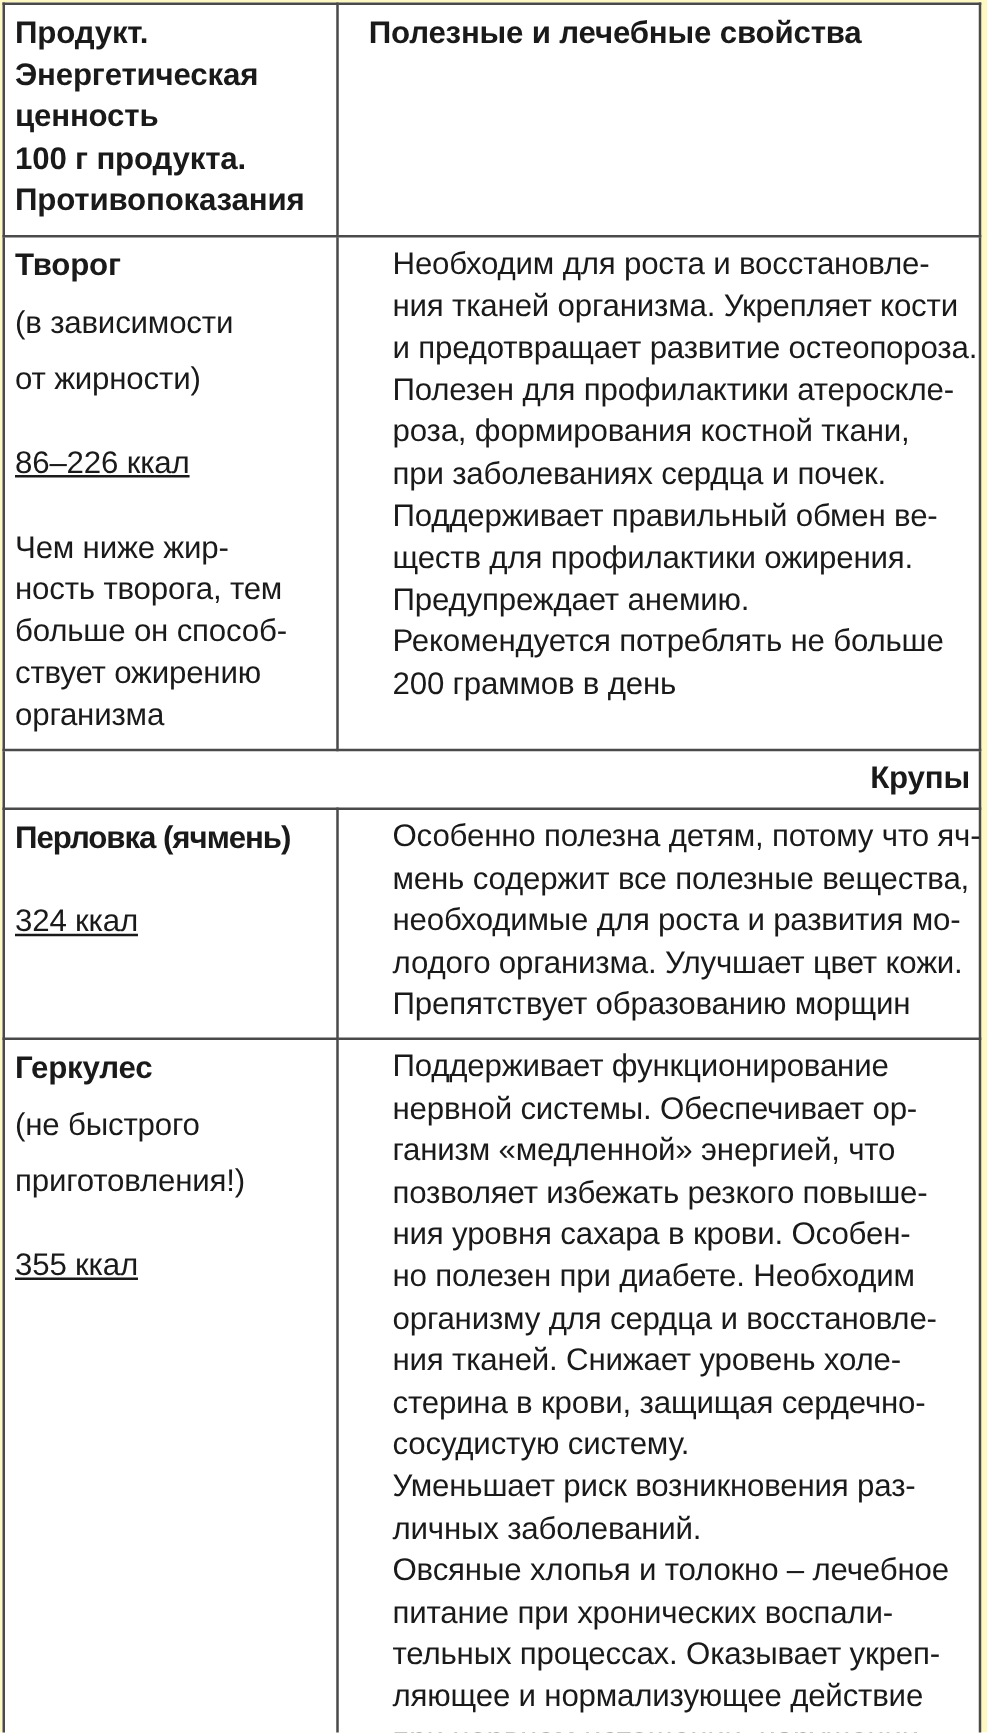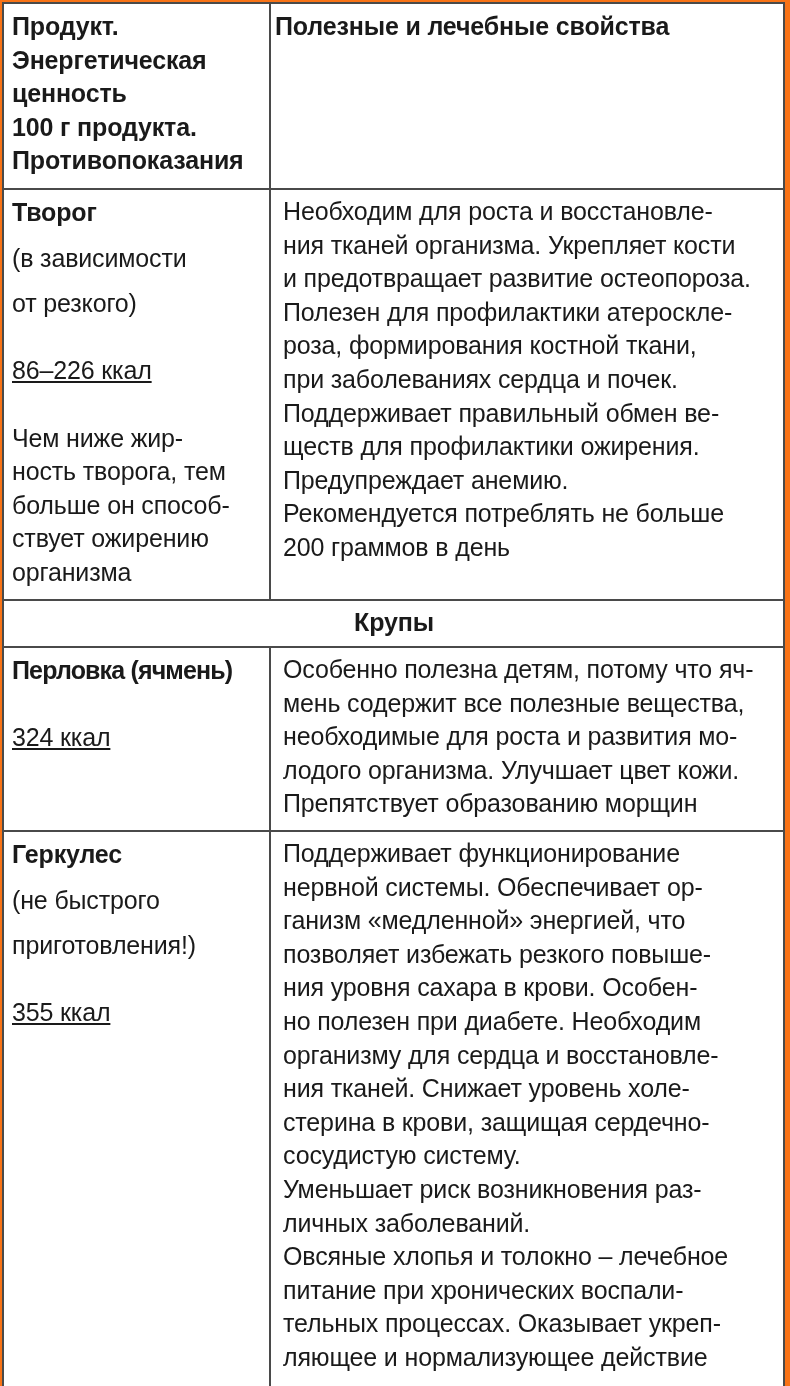--- a/index.html
+++ b/index.html
@@ -21,7 +21,7 @@
     height: 1386px;
     box-sizing: border-box;
     padding: 2px 6px 3px 2px;
-    background: #f97316;
+    background: #fef9c3;
   }
 
   table.nutrition-table {

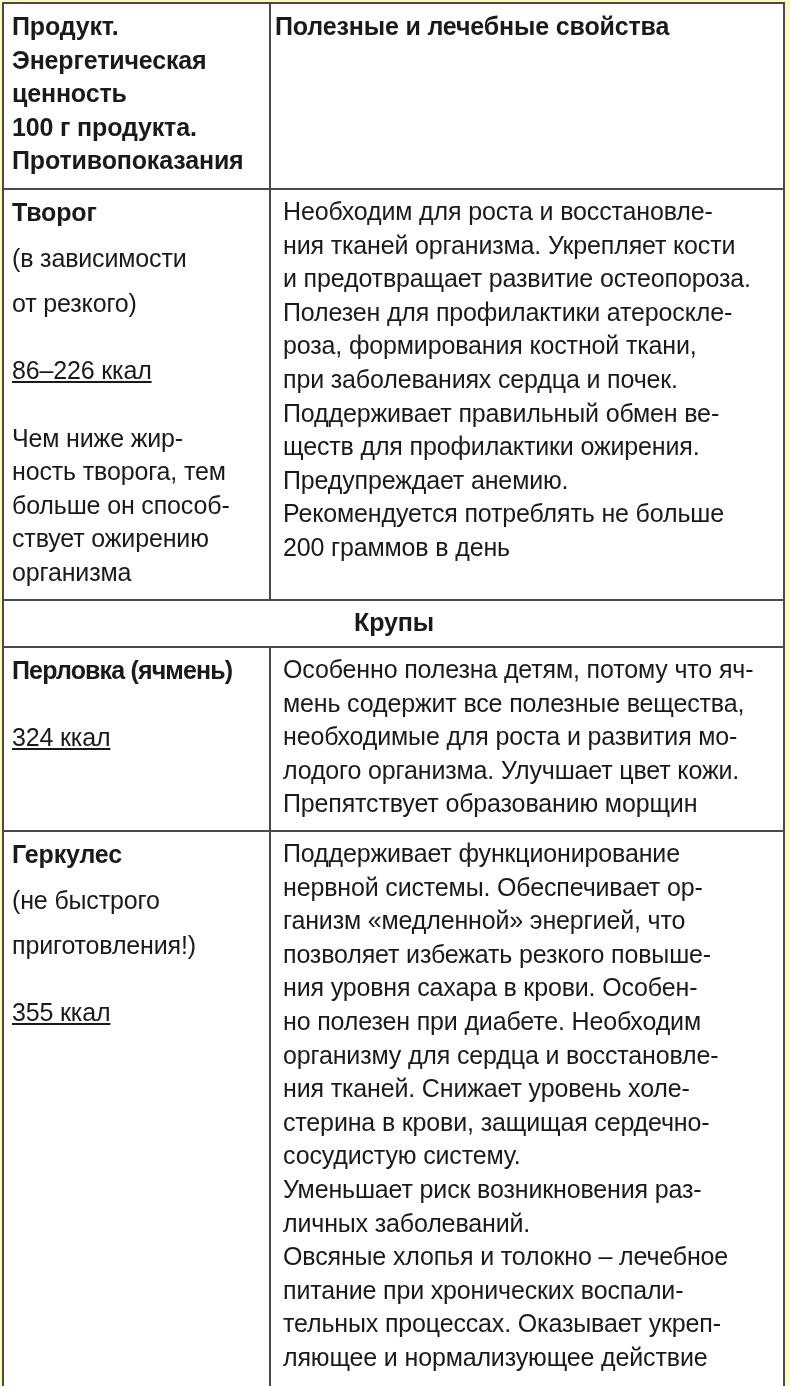--- a/index.html
+++ b/index.html
@@ -54,7 +54,7 @@
     padding-bottom: 10px;
   }
   .header-cell .line { display: block; white-space: pre; }
-  .header-cell.props-head { padding-left: 4px; }
+  .header-cell.props-head { padding-left: 24px; }
 
   
   .product-cell {

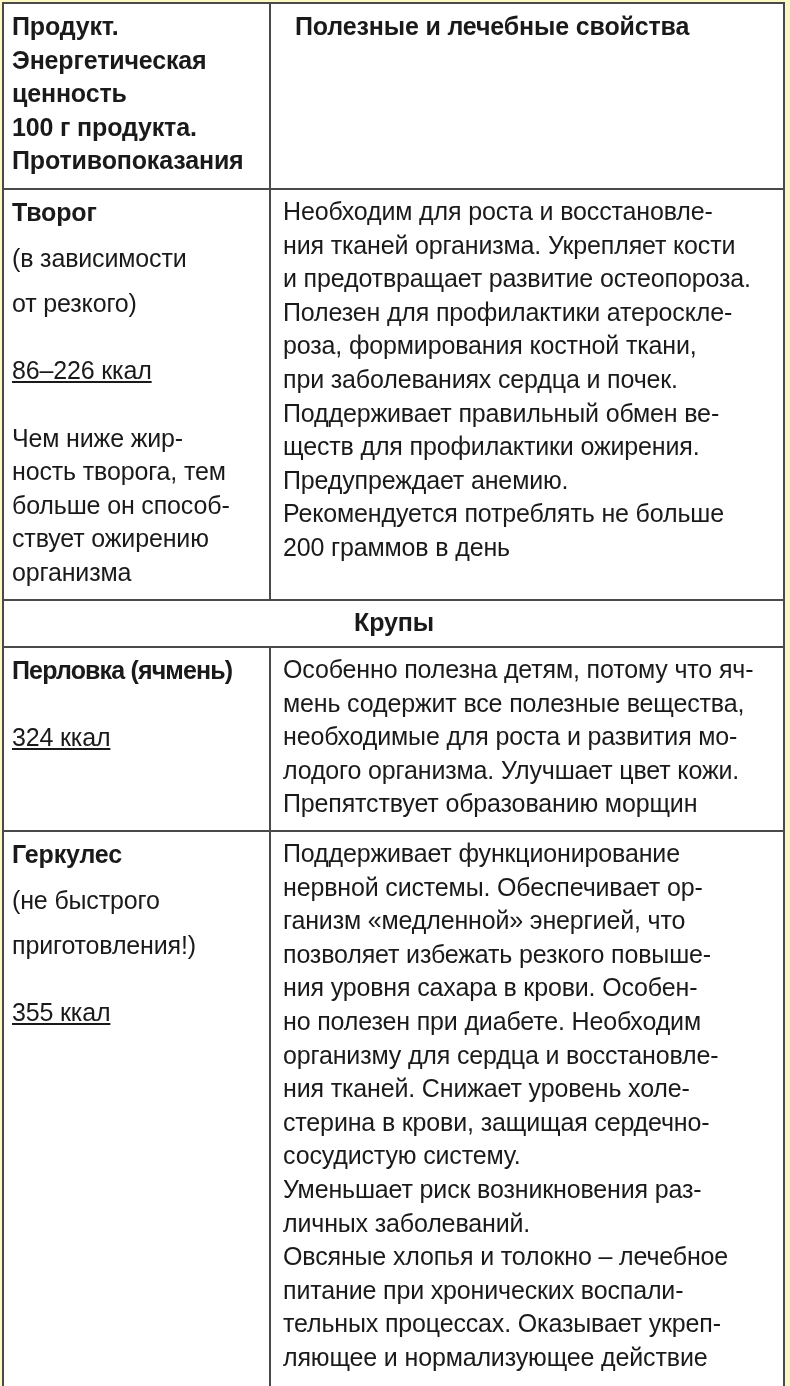--- a/index.html
+++ b/index.html
@@ -93,6 +93,7 @@
   .props-cell .line {
     display: block;
     white-space: pre;
+    margin-left: 31px;
   }
 
   

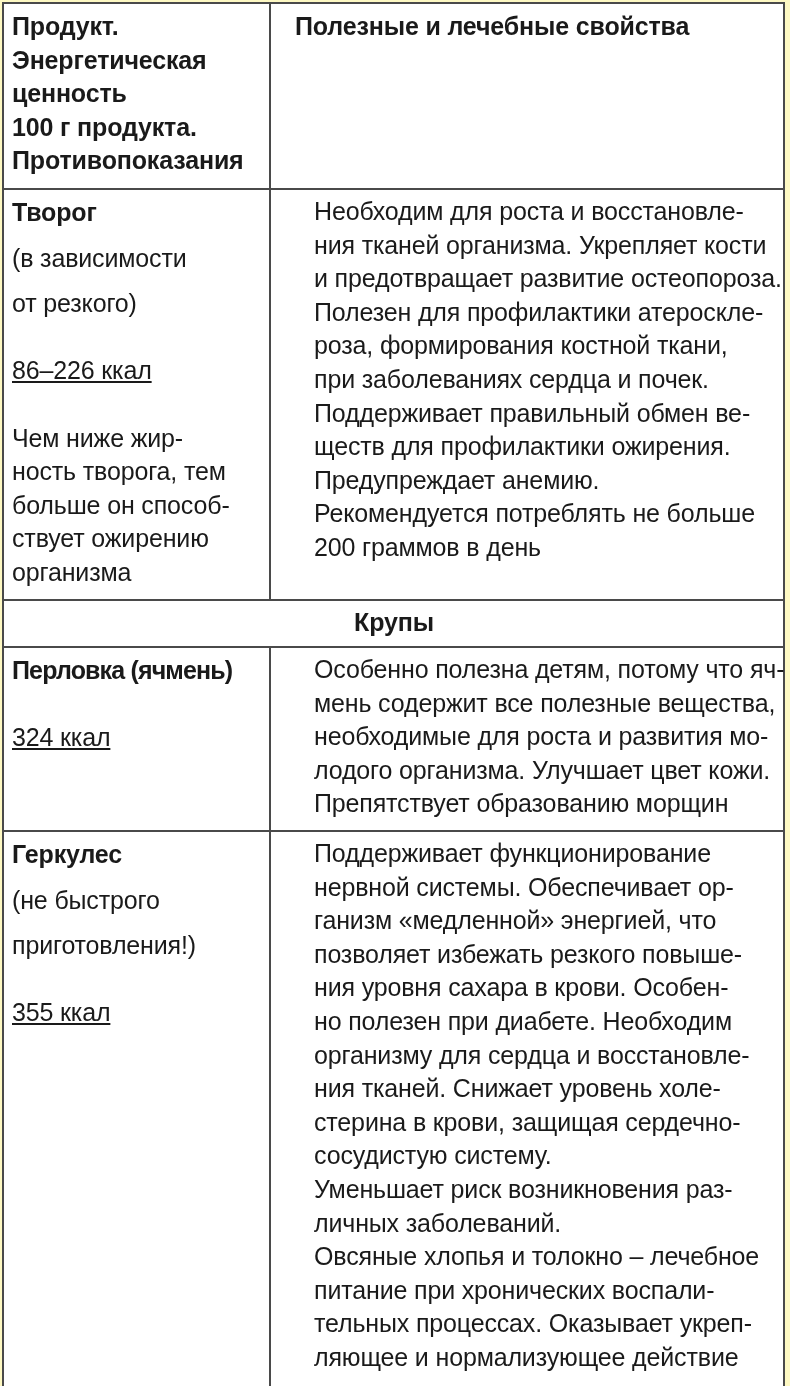--- a/index.html
+++ b/index.html
@@ -132,7 +132,7 @@
         <td class="product-cell">
           <span class="product-name">Творог</span>
           <span class="product-sub">(в зависимости</span>
-          <span class="product-sub">от резкого)</span>
+          <span class="product-sub">от жирности)</span>
           <span class="spacer-line"></span>
           <span class="product-kcal">86–226 ккал</span>
           <span class="spacer-line"></span>

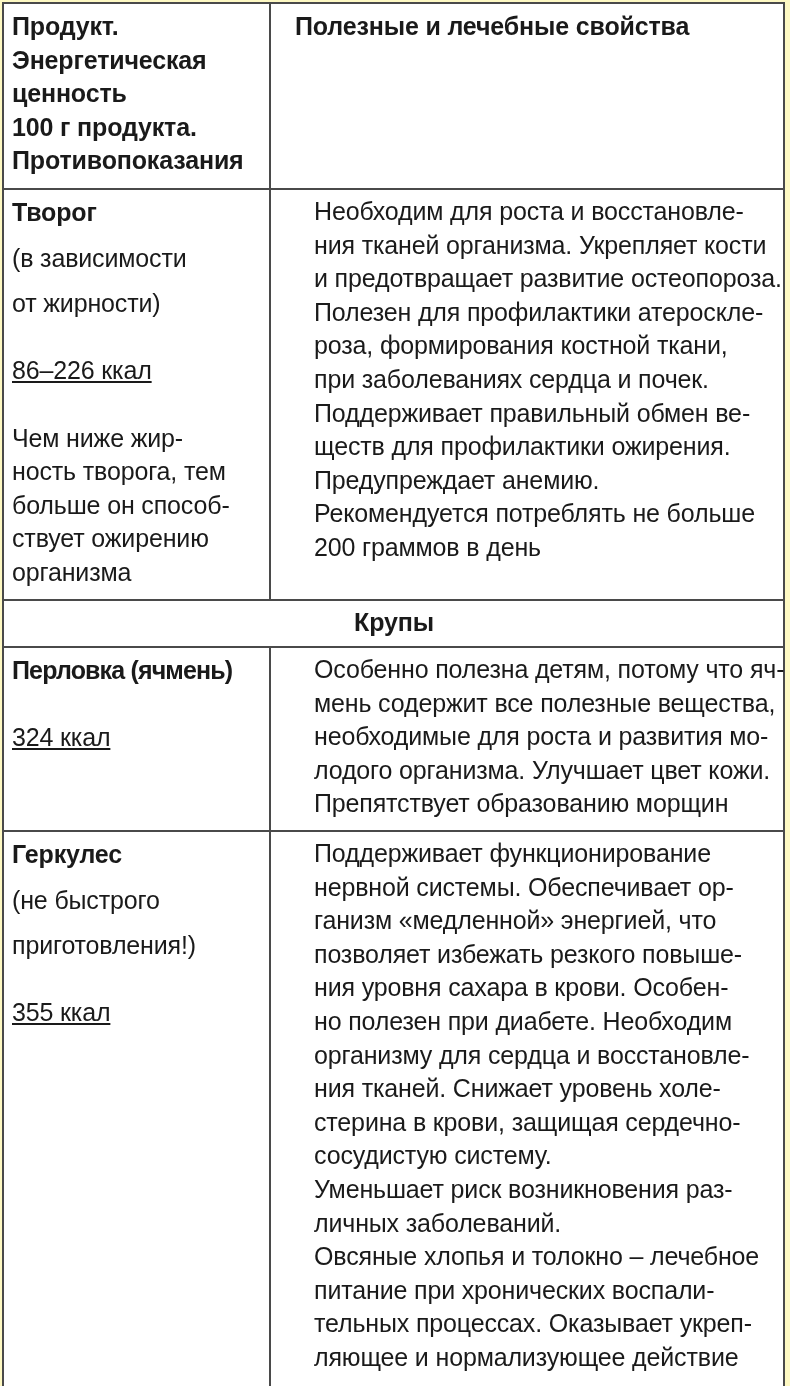--- a/index.html
+++ b/index.html
@@ -98,7 +98,7 @@
 
   
   .section-cell {
-    text-align: center;
+    text-align: right;
     font-weight: bold;
     padding-top: 5px;
     padding-bottom: 7px;

